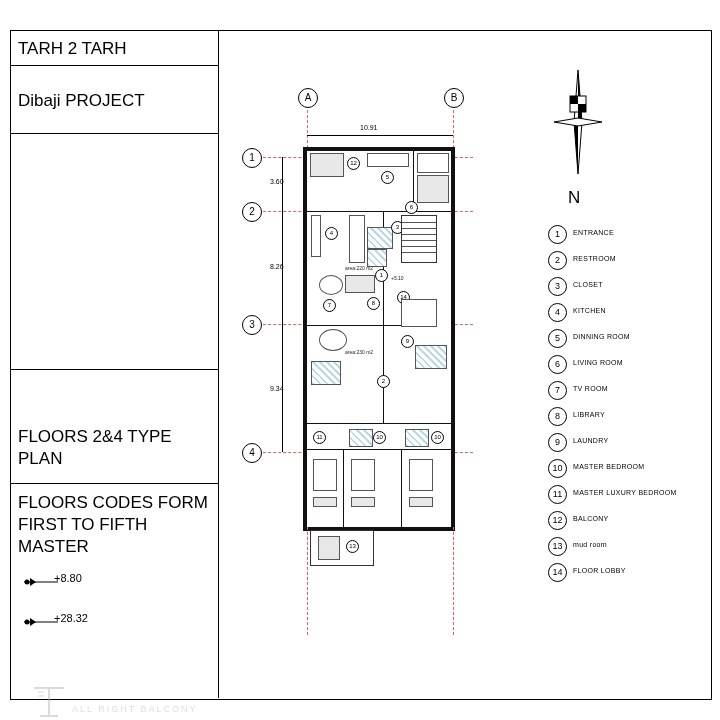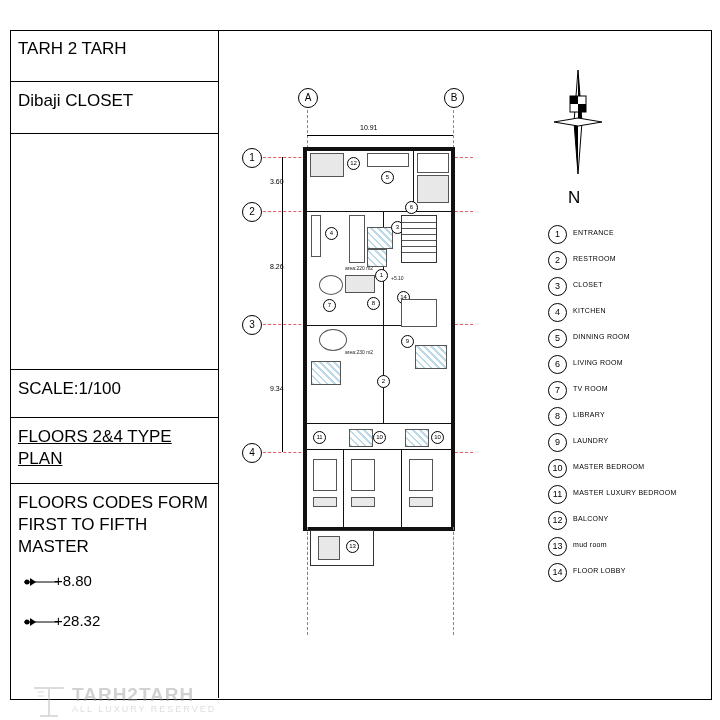--- a/index.html
+++ b/index.html
@@ -11,7 +11,7 @@
   
   #title-block{position:absolute;left:10px;top:30px;width:209px;height:668px;border-right:1px solid #000;box-sizing:border-box;}
   .tb-row{position:absolute;left:0;width:209px;box-sizing:border-box;border-bottom:1px solid #000;padding:8px 8px 0 8px;}
-  #tb-company{top:0;height:52px;}
+  #tb-company{top:0;height:36px;}
   #tb-project{top:52px;height:52px;}
   #tb-blank{top:104px;height:236px;}
   #tb-scale{top:340px;height:48px;}

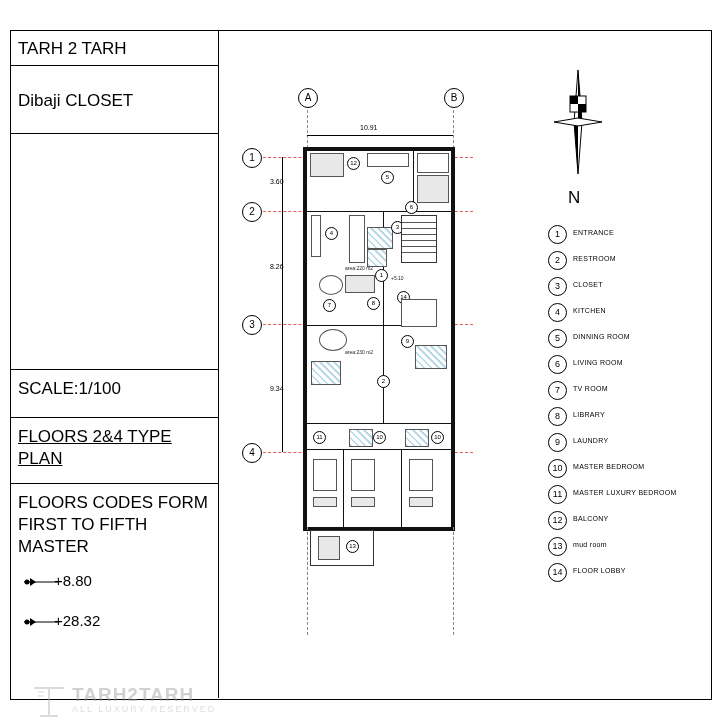--- a/index.html
+++ b/index.html
@@ -69,7 +69,7 @@
       <div class="tb-text">TARH 2 TARH</div>
     </div>
     <div class="tb-row" id="tb-project">
-      <div class="tb-text">Dibaji CLOSET</div>
+      <div class="tb-text">Dibaji PROJECT</div>
     </div>
     <div class="tb-row" id="tb-blank"></div>
     <div class="tb-row" id="tb-scale">

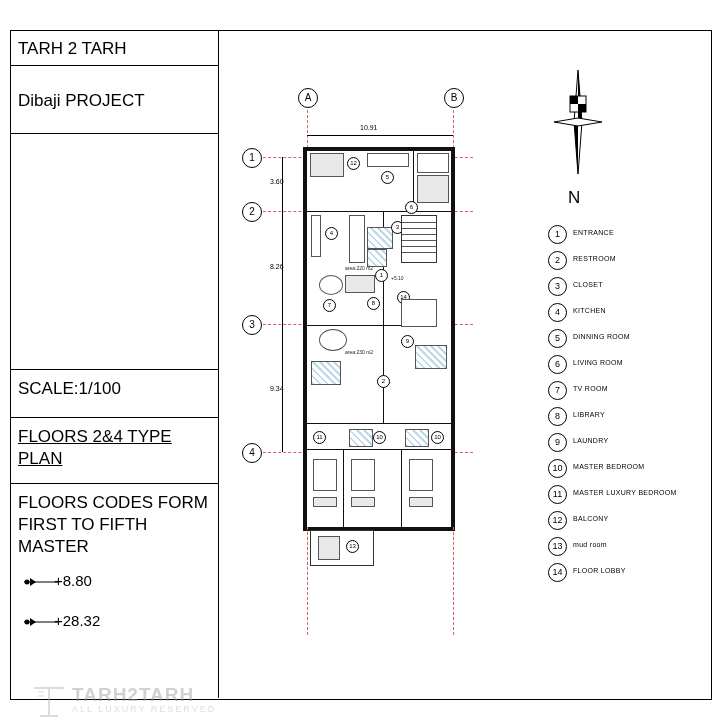--- a/index.html
+++ b/index.html
@@ -72,9 +72,6 @@
       <div class="tb-text">Dibaji PROJECT</div>
     </div>
     <div class="tb-row" id="tb-blank"></div>
-    <div class="tb-row" id="tb-scale">
-      <div class="tb-text">SCALE:1/100</div>
-    </div>
     <div class="tb-row" id="tb-plan">
       <div class="tb-text">FLOORS 2&amp;4 TYPE PLAN</div>
     </div>

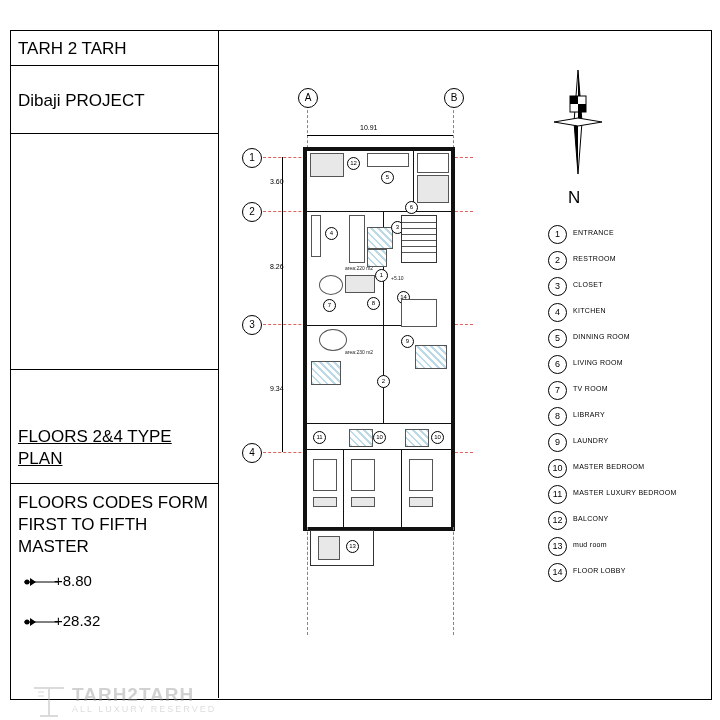--- a/index.html
+++ b/index.html
@@ -15,7 +15,7 @@
   #tb-project{top:52px;height:52px;}
   #tb-blank{top:104px;height:236px;}
   #tb-scale{top:340px;height:48px;}
-  #tb-plan{top:388px;height:66px;text-decoration:underline;}
+  #tb-plan{top:388px;height:66px;}
   #tb-codes{top:454px;height:90px;border-bottom:none;}
   .tb-text{font-size:17px;line-height:22px;}
   #tb-levels{position:absolute;left:0;top:544px;width:209px;height:90px;}

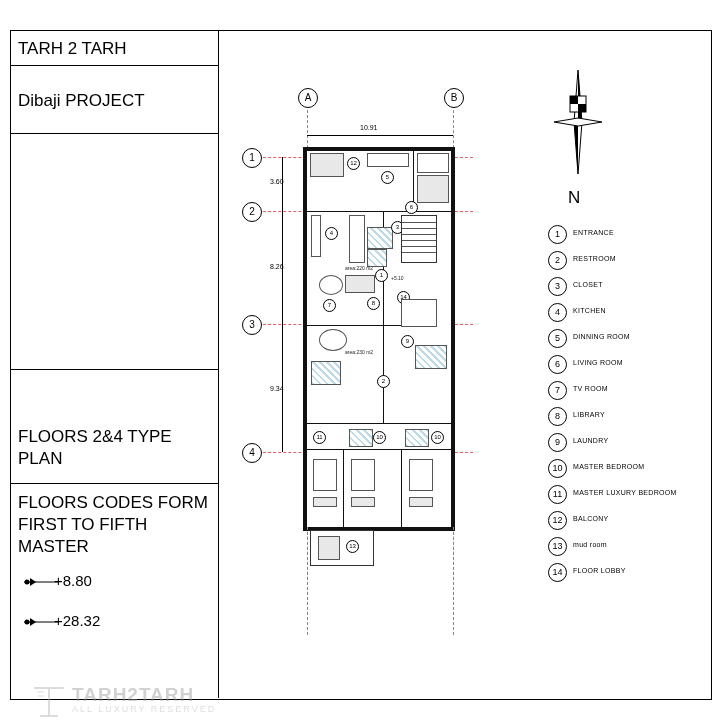--- a/index.html
+++ b/index.html
@@ -21,7 +21,7 @@
   #tb-levels{position:absolute;left:0;top:544px;width:209px;height:90px;}
   .lvl{position:absolute;font-size:10px;}
   .lvl .tick{position:absolute;left:0;top:2px;width:36px;height:12px;}
-  .lvl .lab{position:absolute;left:30px;top:-2px;font-size:15px;}
+  .lvl .lab{position:absolute;left:30px;top:-2px;font-size:11px;}
   #logo{position:absolute;left:18px;top:650px;width:190px;height:42px;opacity:.45;}
   #logo .lg-text{position:absolute;left:44px;top:4px;font-size:19px;letter-spacing:1px;font-weight:bold;color:#9a9a9a;}
   #logo .lg-sub{position:absolute;left:44px;top:24px;font-size:9px;letter-spacing:2px;color:#b5b5b5;}

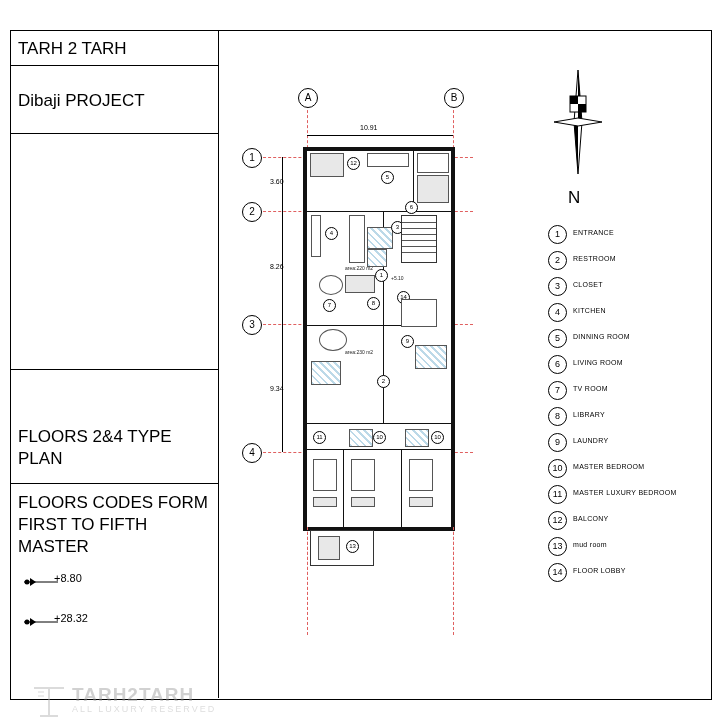--- a/index.html
+++ b/index.html
@@ -103,7 +103,6 @@
         <path d="M4 6 H34 M19 6 V34 M10 34 H28" stroke="#b0b0b0" stroke-width="2" fill="none"></path>
         <path d="M8 10 H14 M8 14 H14" stroke="#c8c8c8" stroke-width="1.5"></path>
       </svg>
-      <div class="lg-text">TARH2TARH</div>
       <div class="lg-sub">ALL LUXURY RESERVED</div>
     </div>
   </div>

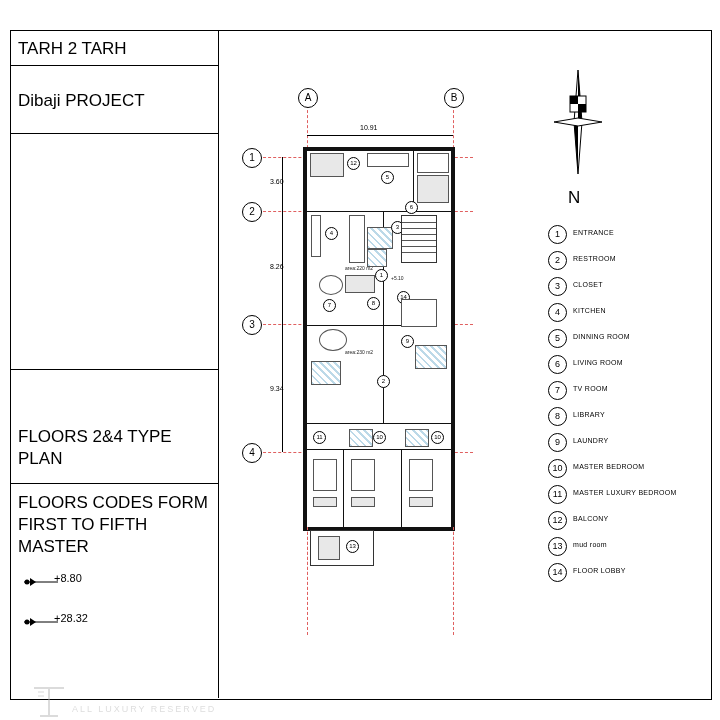--- a/index.html
+++ b/index.html
@@ -103,7 +103,7 @@
         <path d="M4 6 H34 M19 6 V34 M10 34 H28" stroke="#b0b0b0" stroke-width="2" fill="none"></path>
         <path d="M8 10 H14 M8 14 H14" stroke="#c8c8c8" stroke-width="1.5"></path>
       </svg>
-      <div class="lg-sub">ALL LUXURY RESERVED</div>
+      <div class="lg-sub">ALL RIGHT BALCONY</div>
     </div>
   </div>
 

